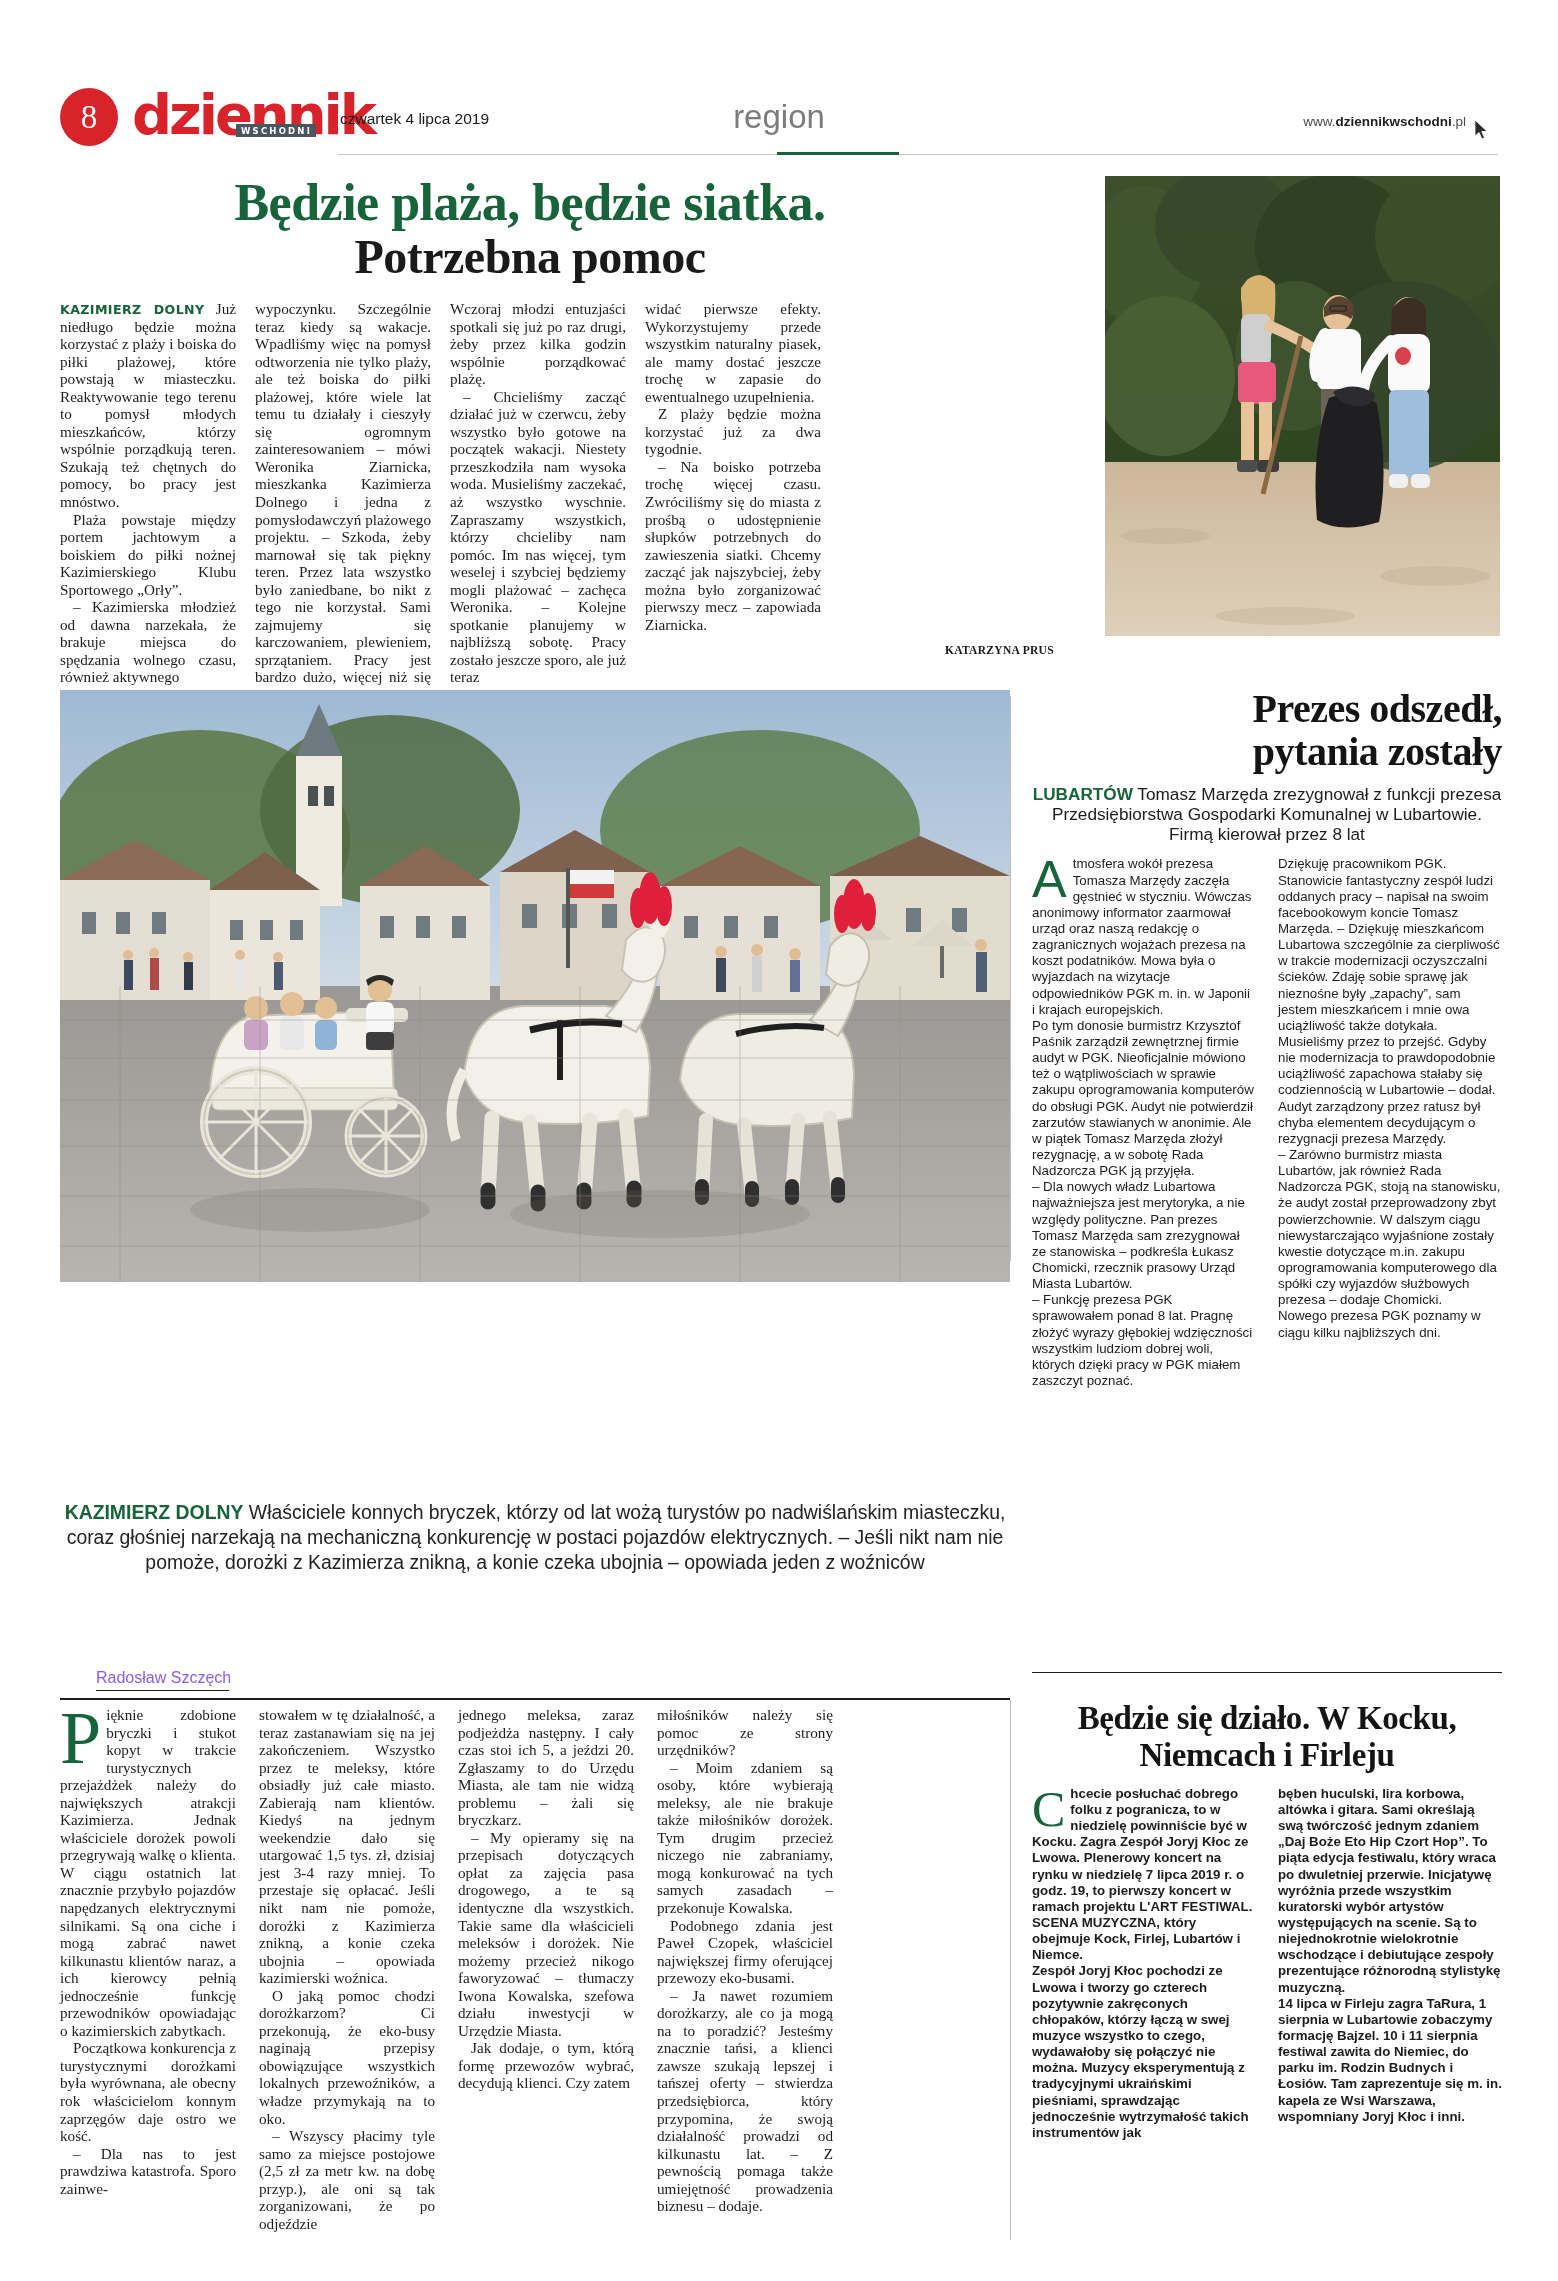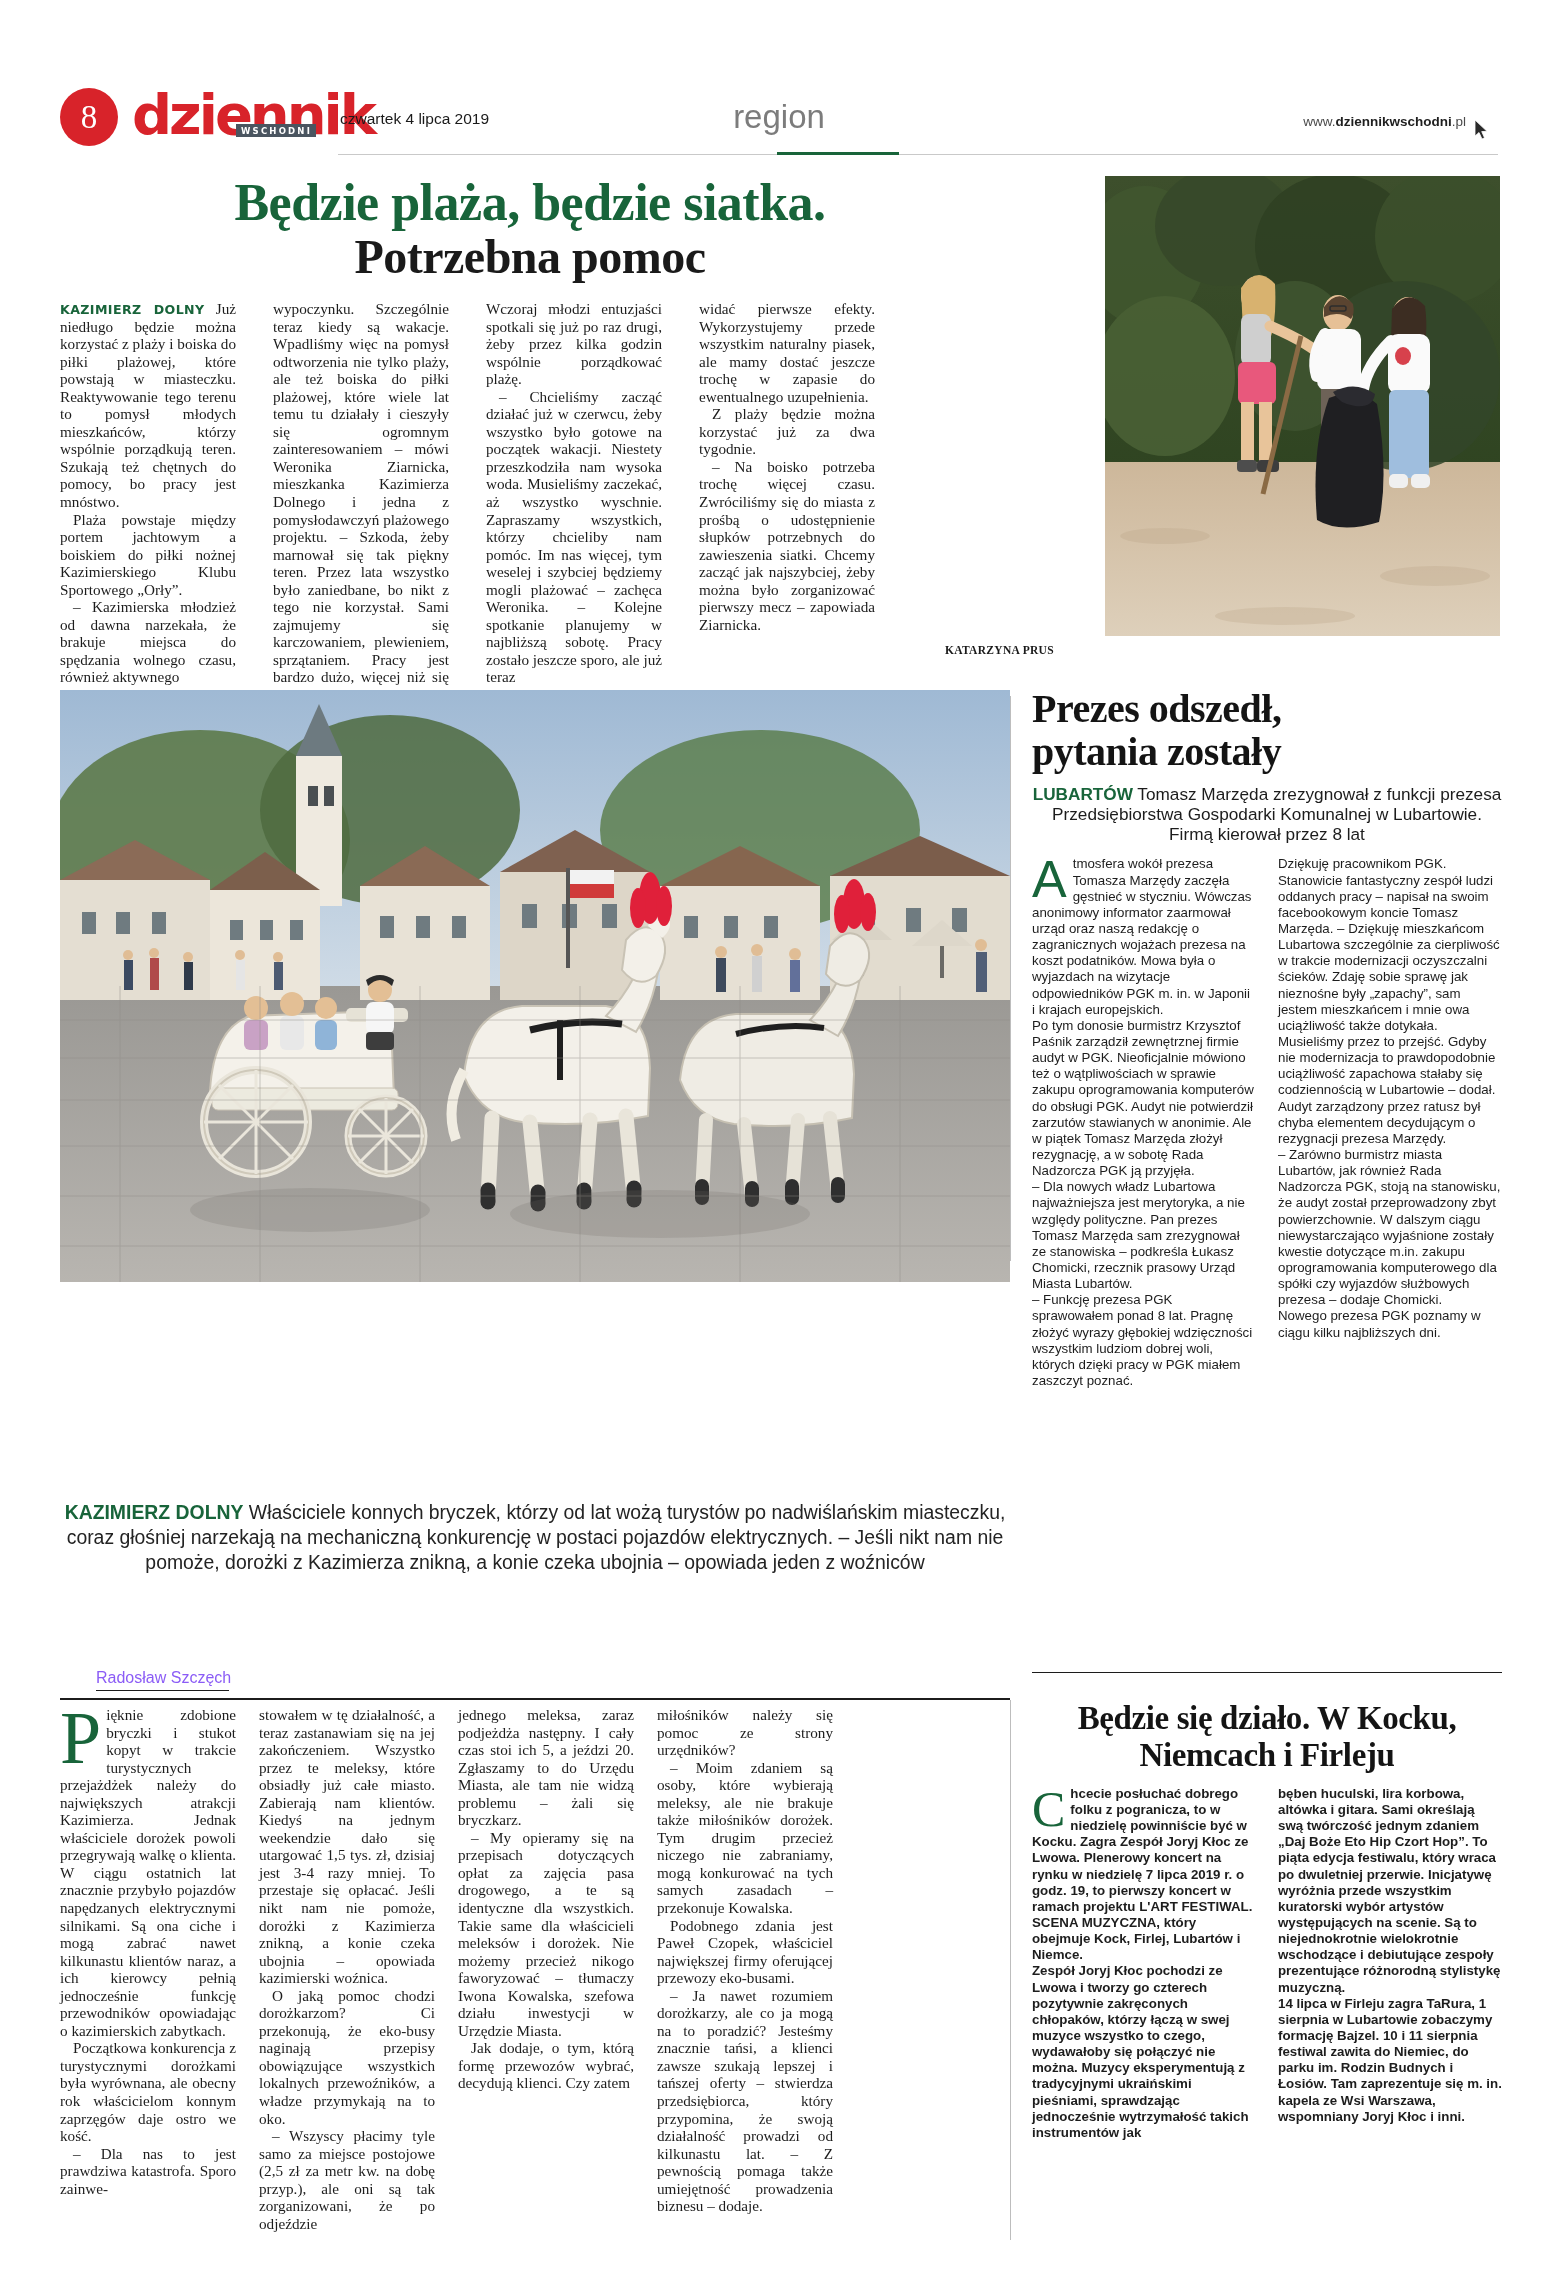--- a/index.html
+++ b/index.html
@@ -67,7 +67,7 @@
 
   .a1-cols{
     position:absolute;left:60px;top:300px;width:945px;height:340px;
-    display:flex;gap:37px;
+    display:flex;gap:19px;
   }
   .a1-col{width:176px;}
   .a1-col p{

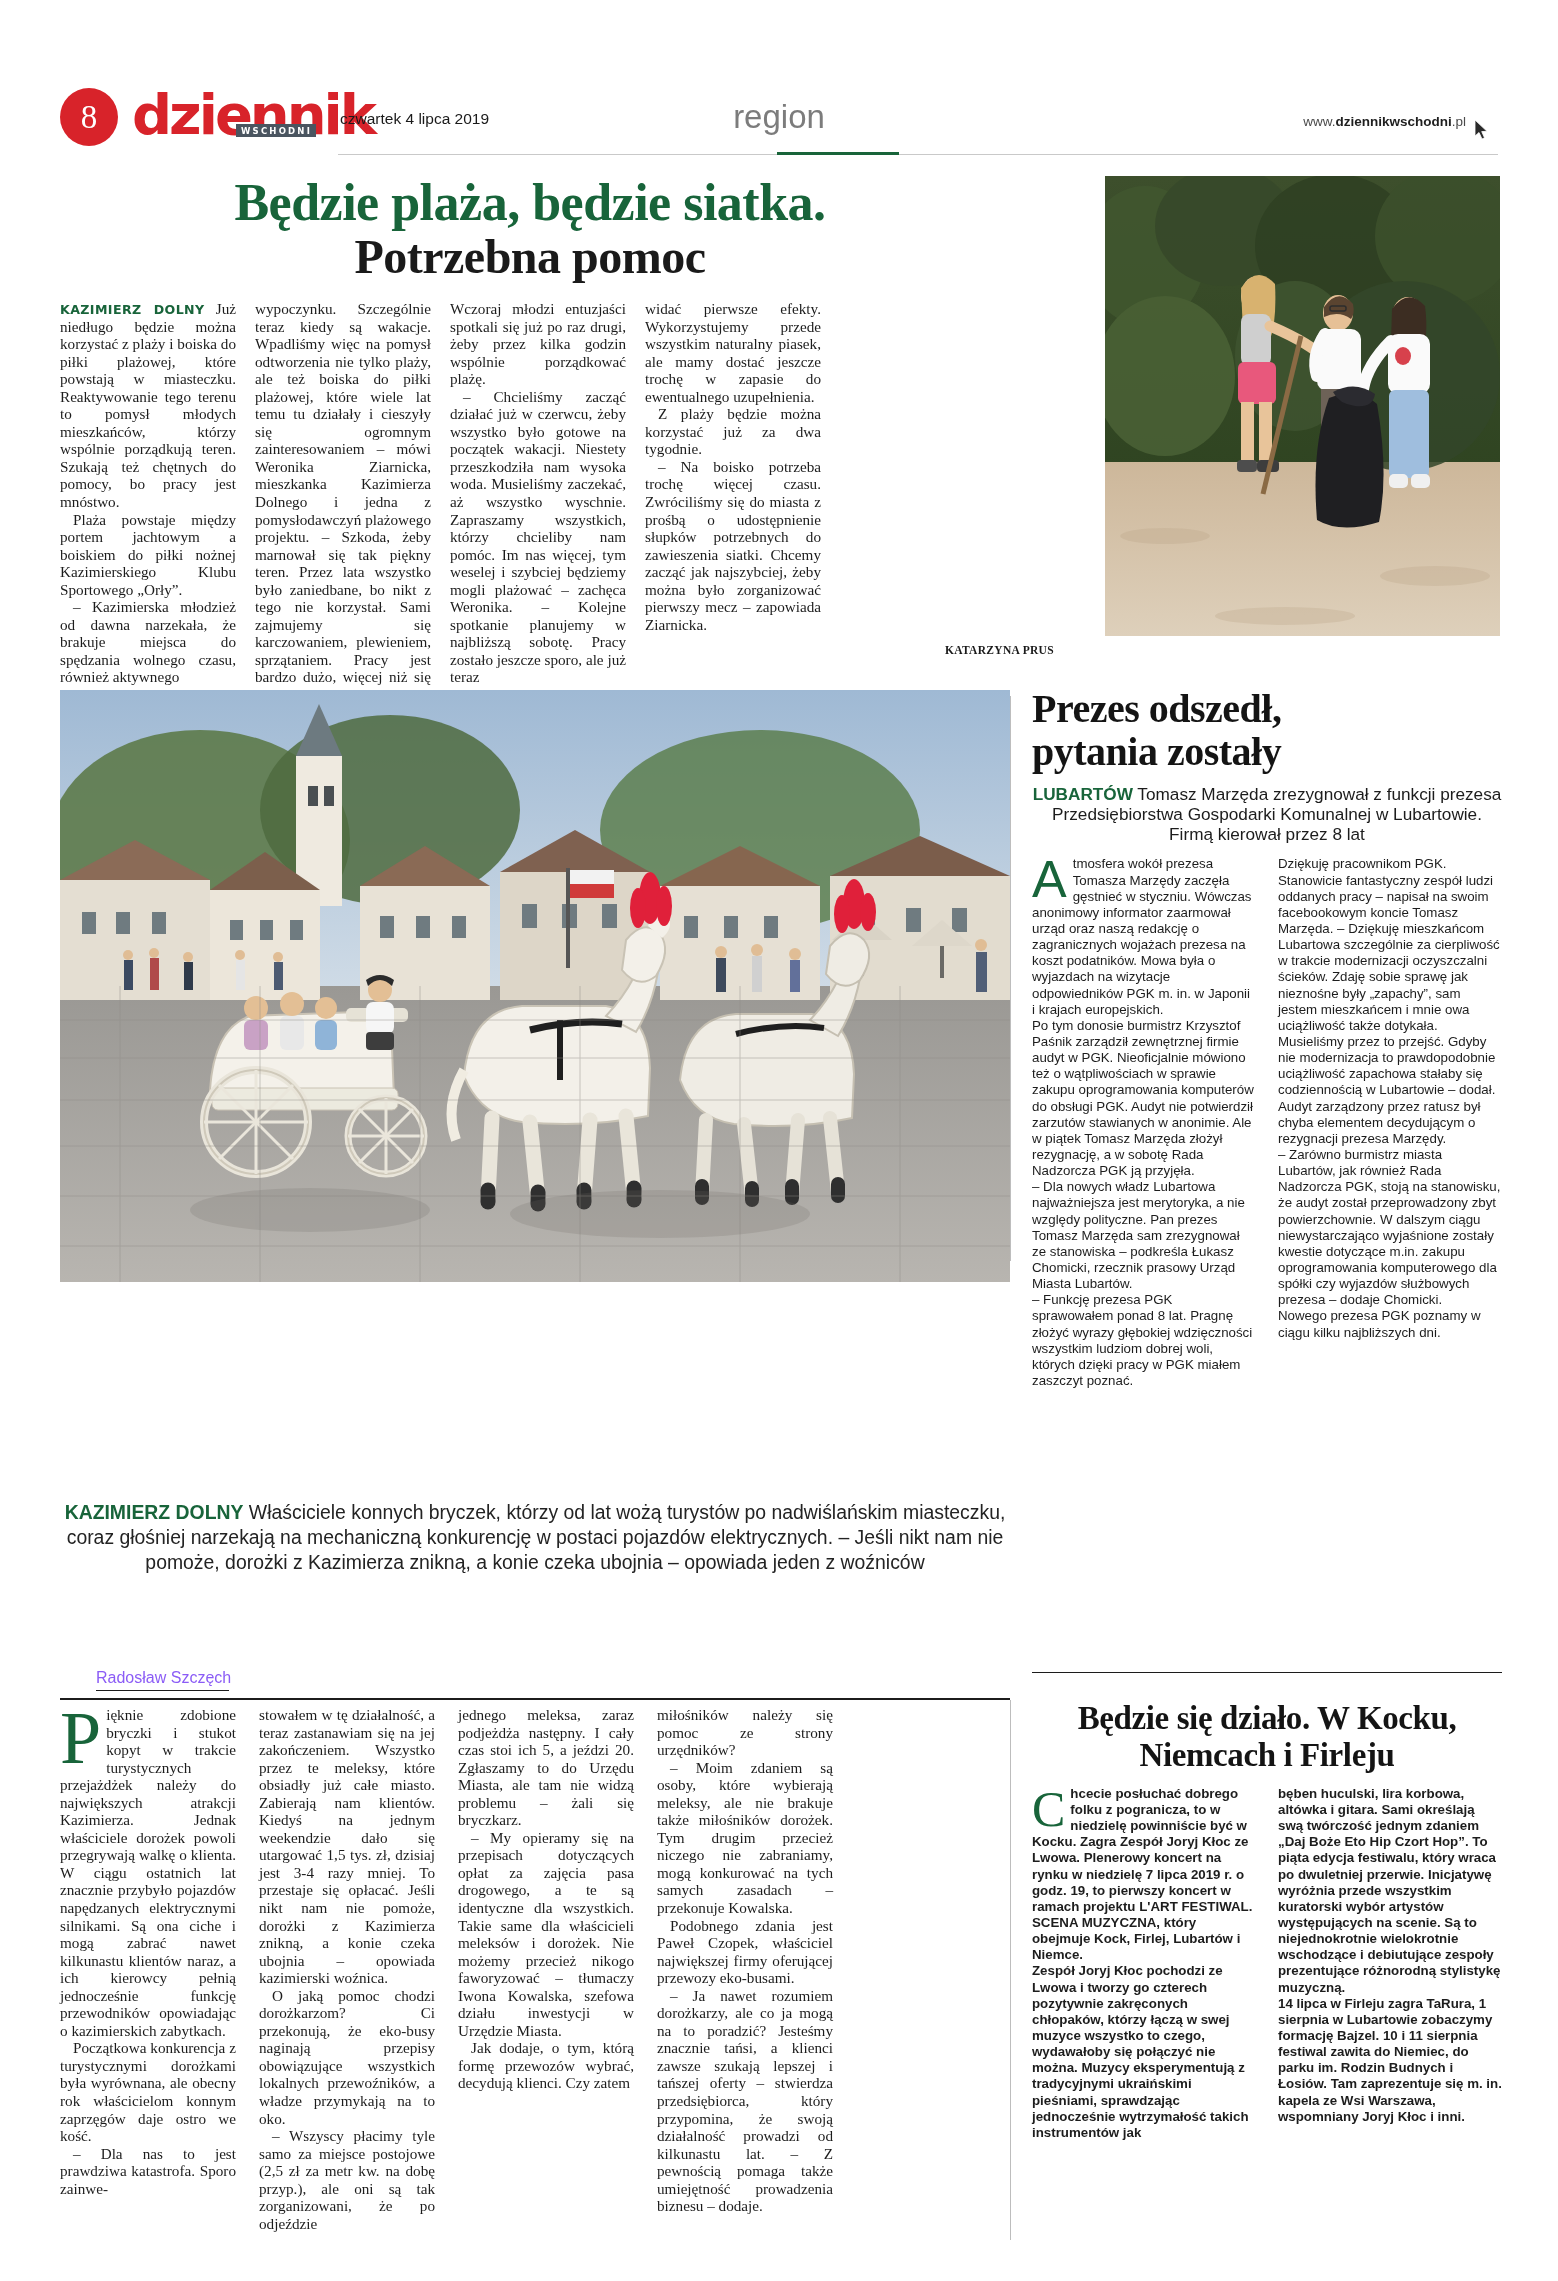--- a/index.html
+++ b/index.html
@@ -102,7 +102,7 @@
     position:absolute;left:-22px;top:8px;width:1px;height:565px;background:#bdbdbd;
   }
   .a2-head{
-    text-align:left;font-family:"Liberation Serif",serif;font-weight:bold;
+    text-align:right;font-family:"Liberation Serif",serif;font-weight:bold;
     font-size:40px;line-height:1.07;color:#141414;letter-spacing:-0.5px;
   }
   .a2-lead{

